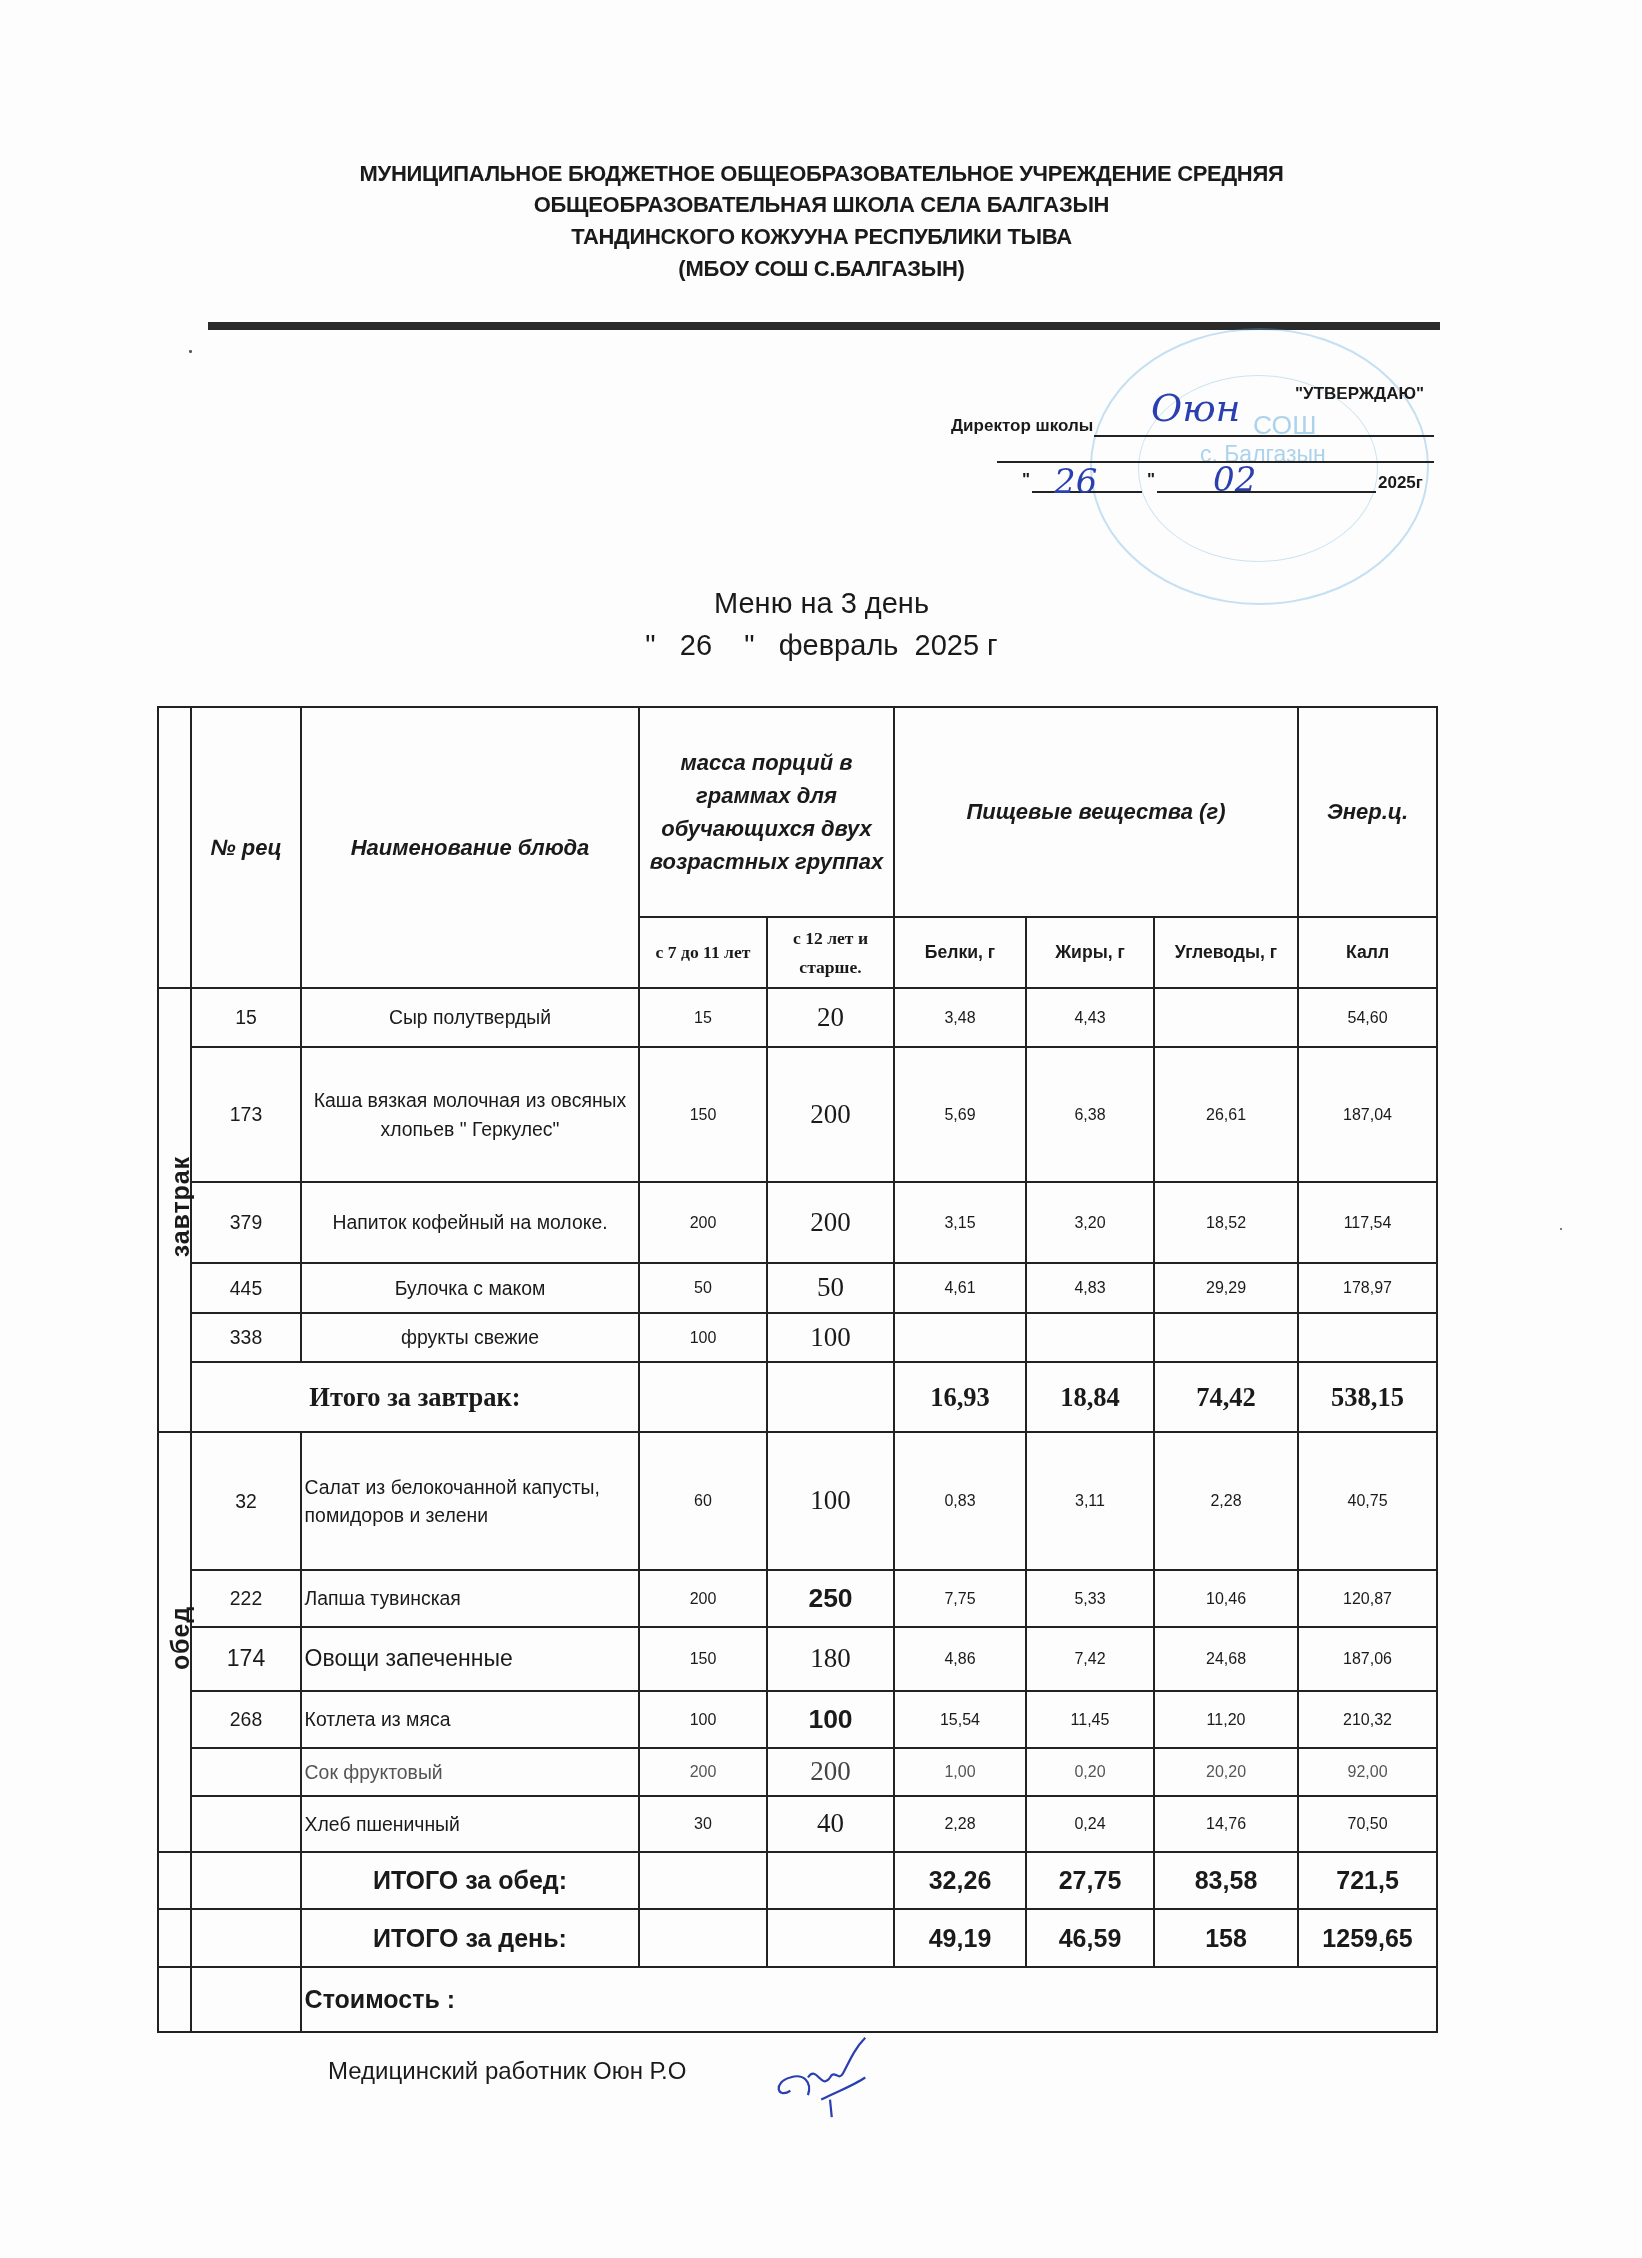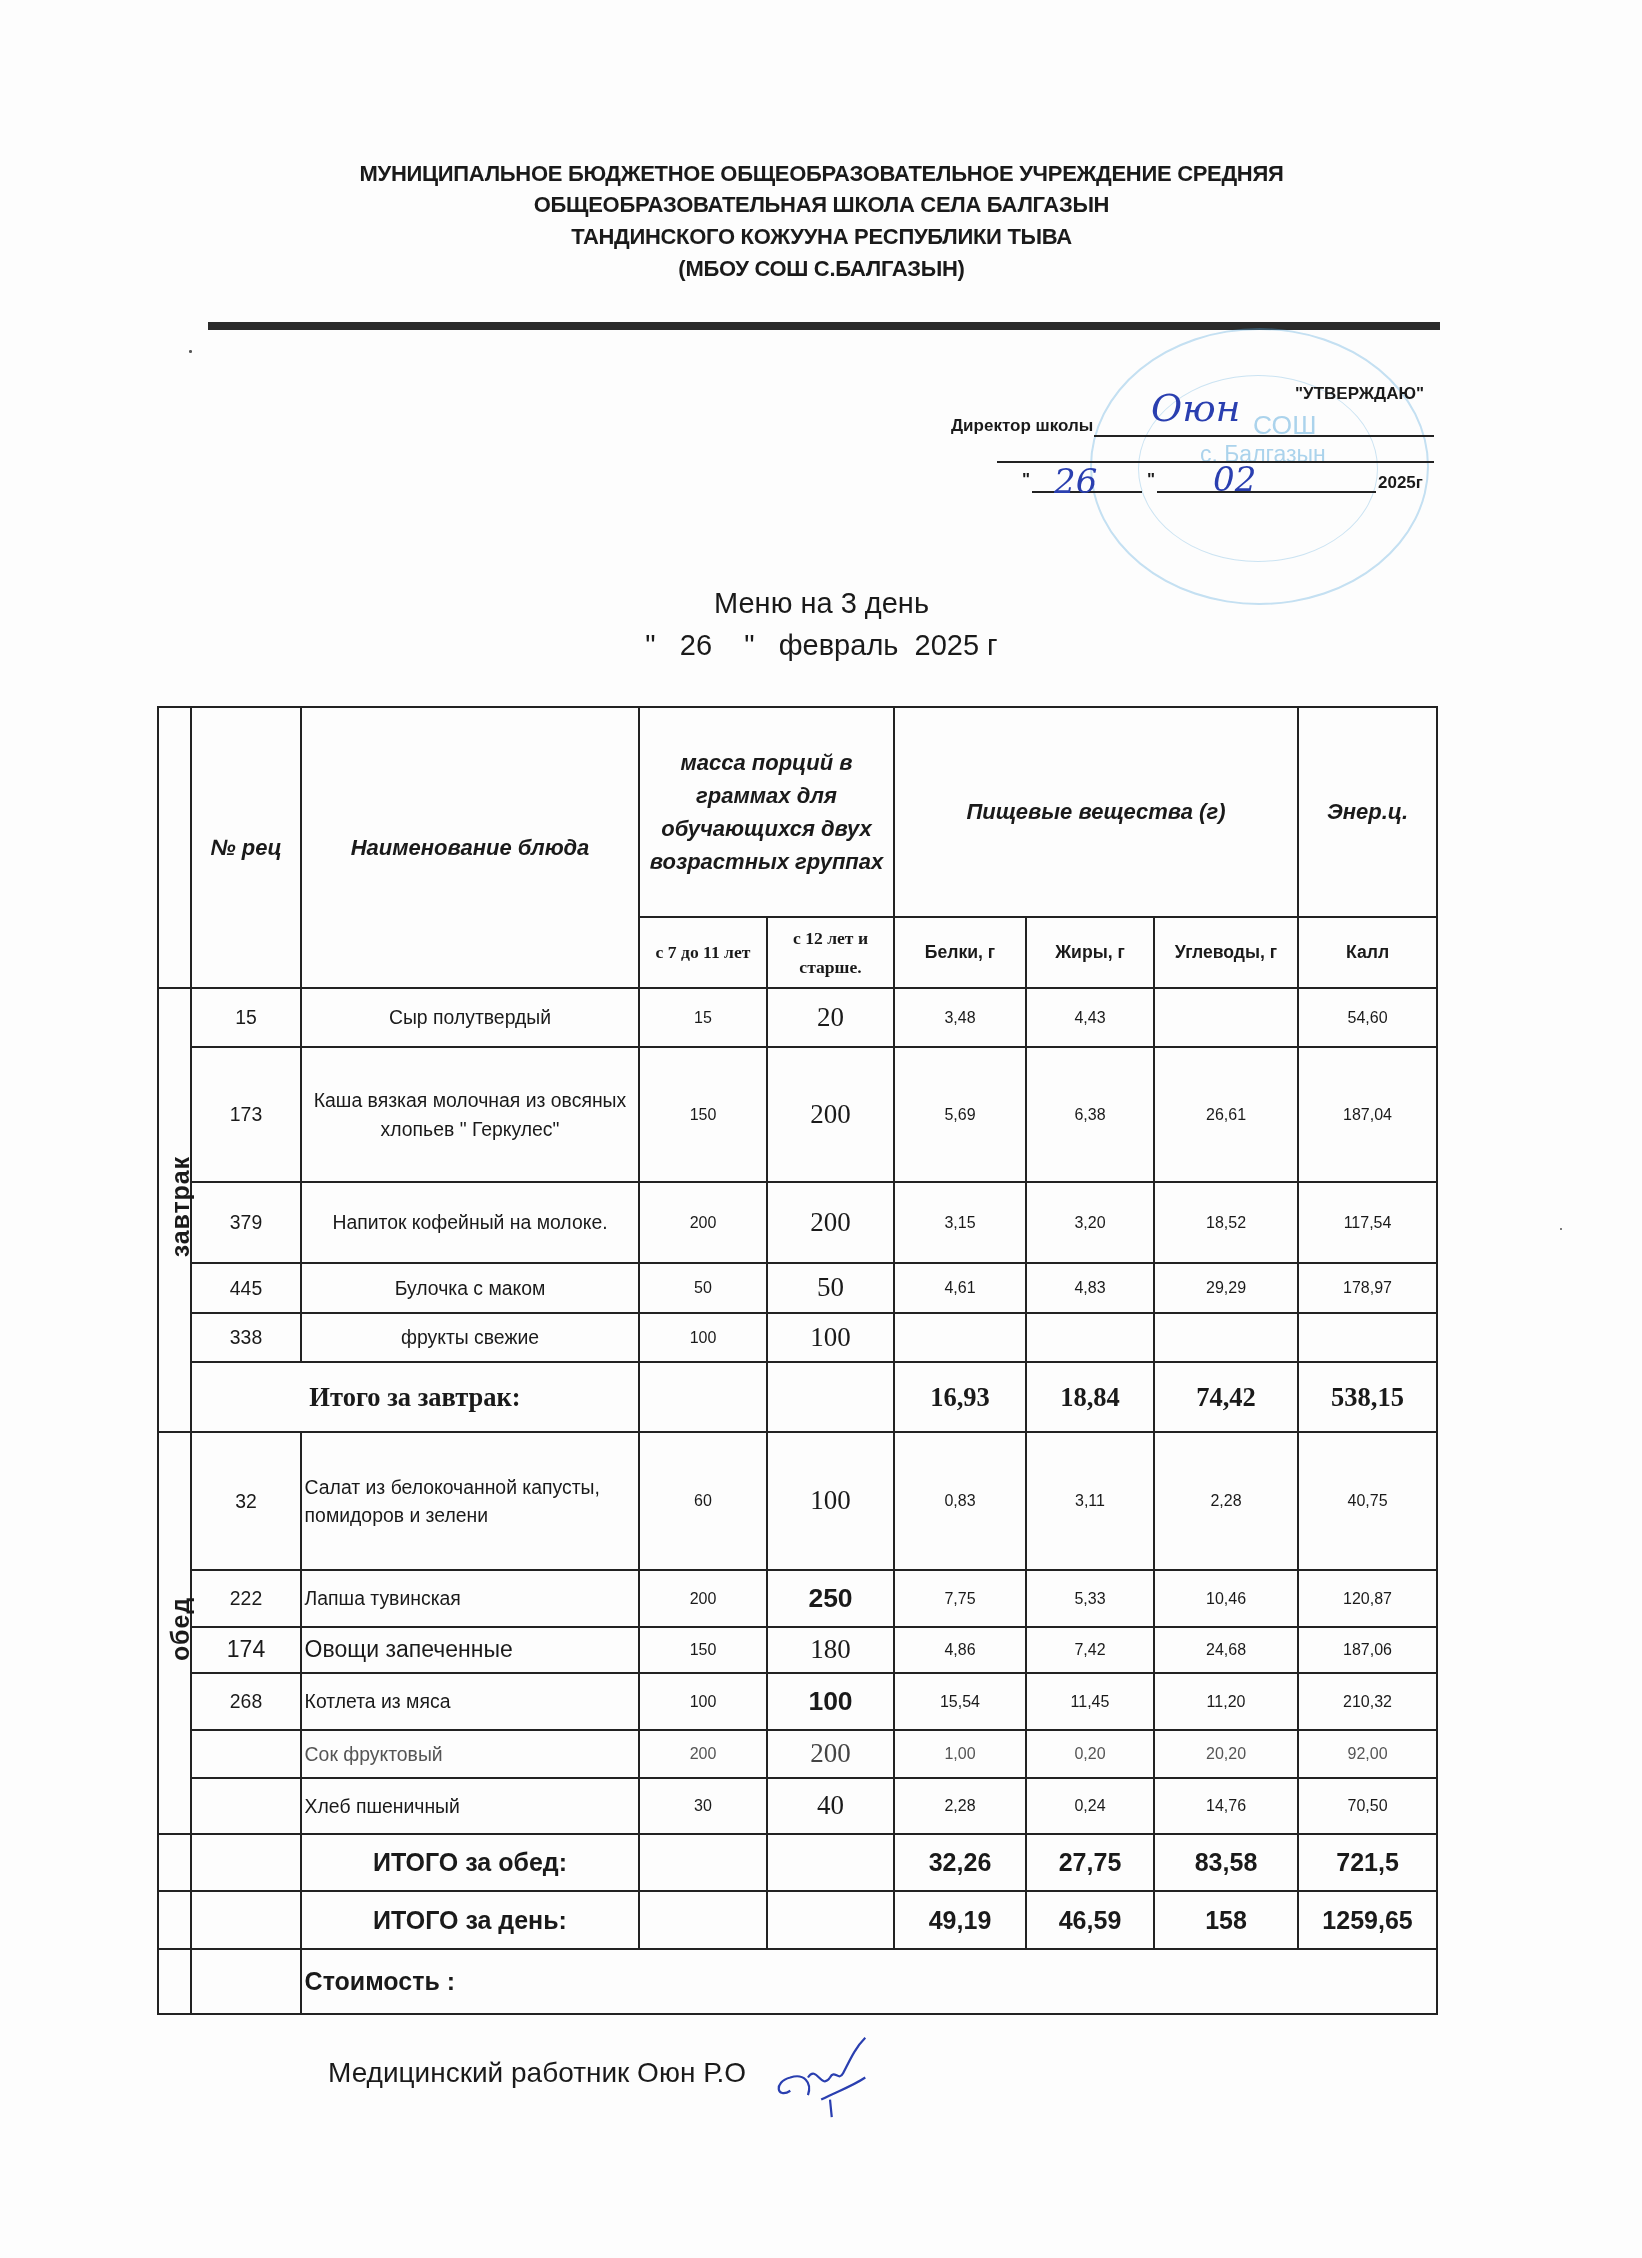--- a/index.html
+++ b/index.html
@@ -174,7 +174,7 @@
     <td class="narrow">10,46</td>
     <td class="narrow">120,87</td>
   </tr>
-  <tr style="height:46px">
+  <tr style="height:64px">
     <td style="font-size:23px">174</td>
     <td class="left" style="font-size:23px">Овощи запеченные</td>
     <td class="narrow">150</td>

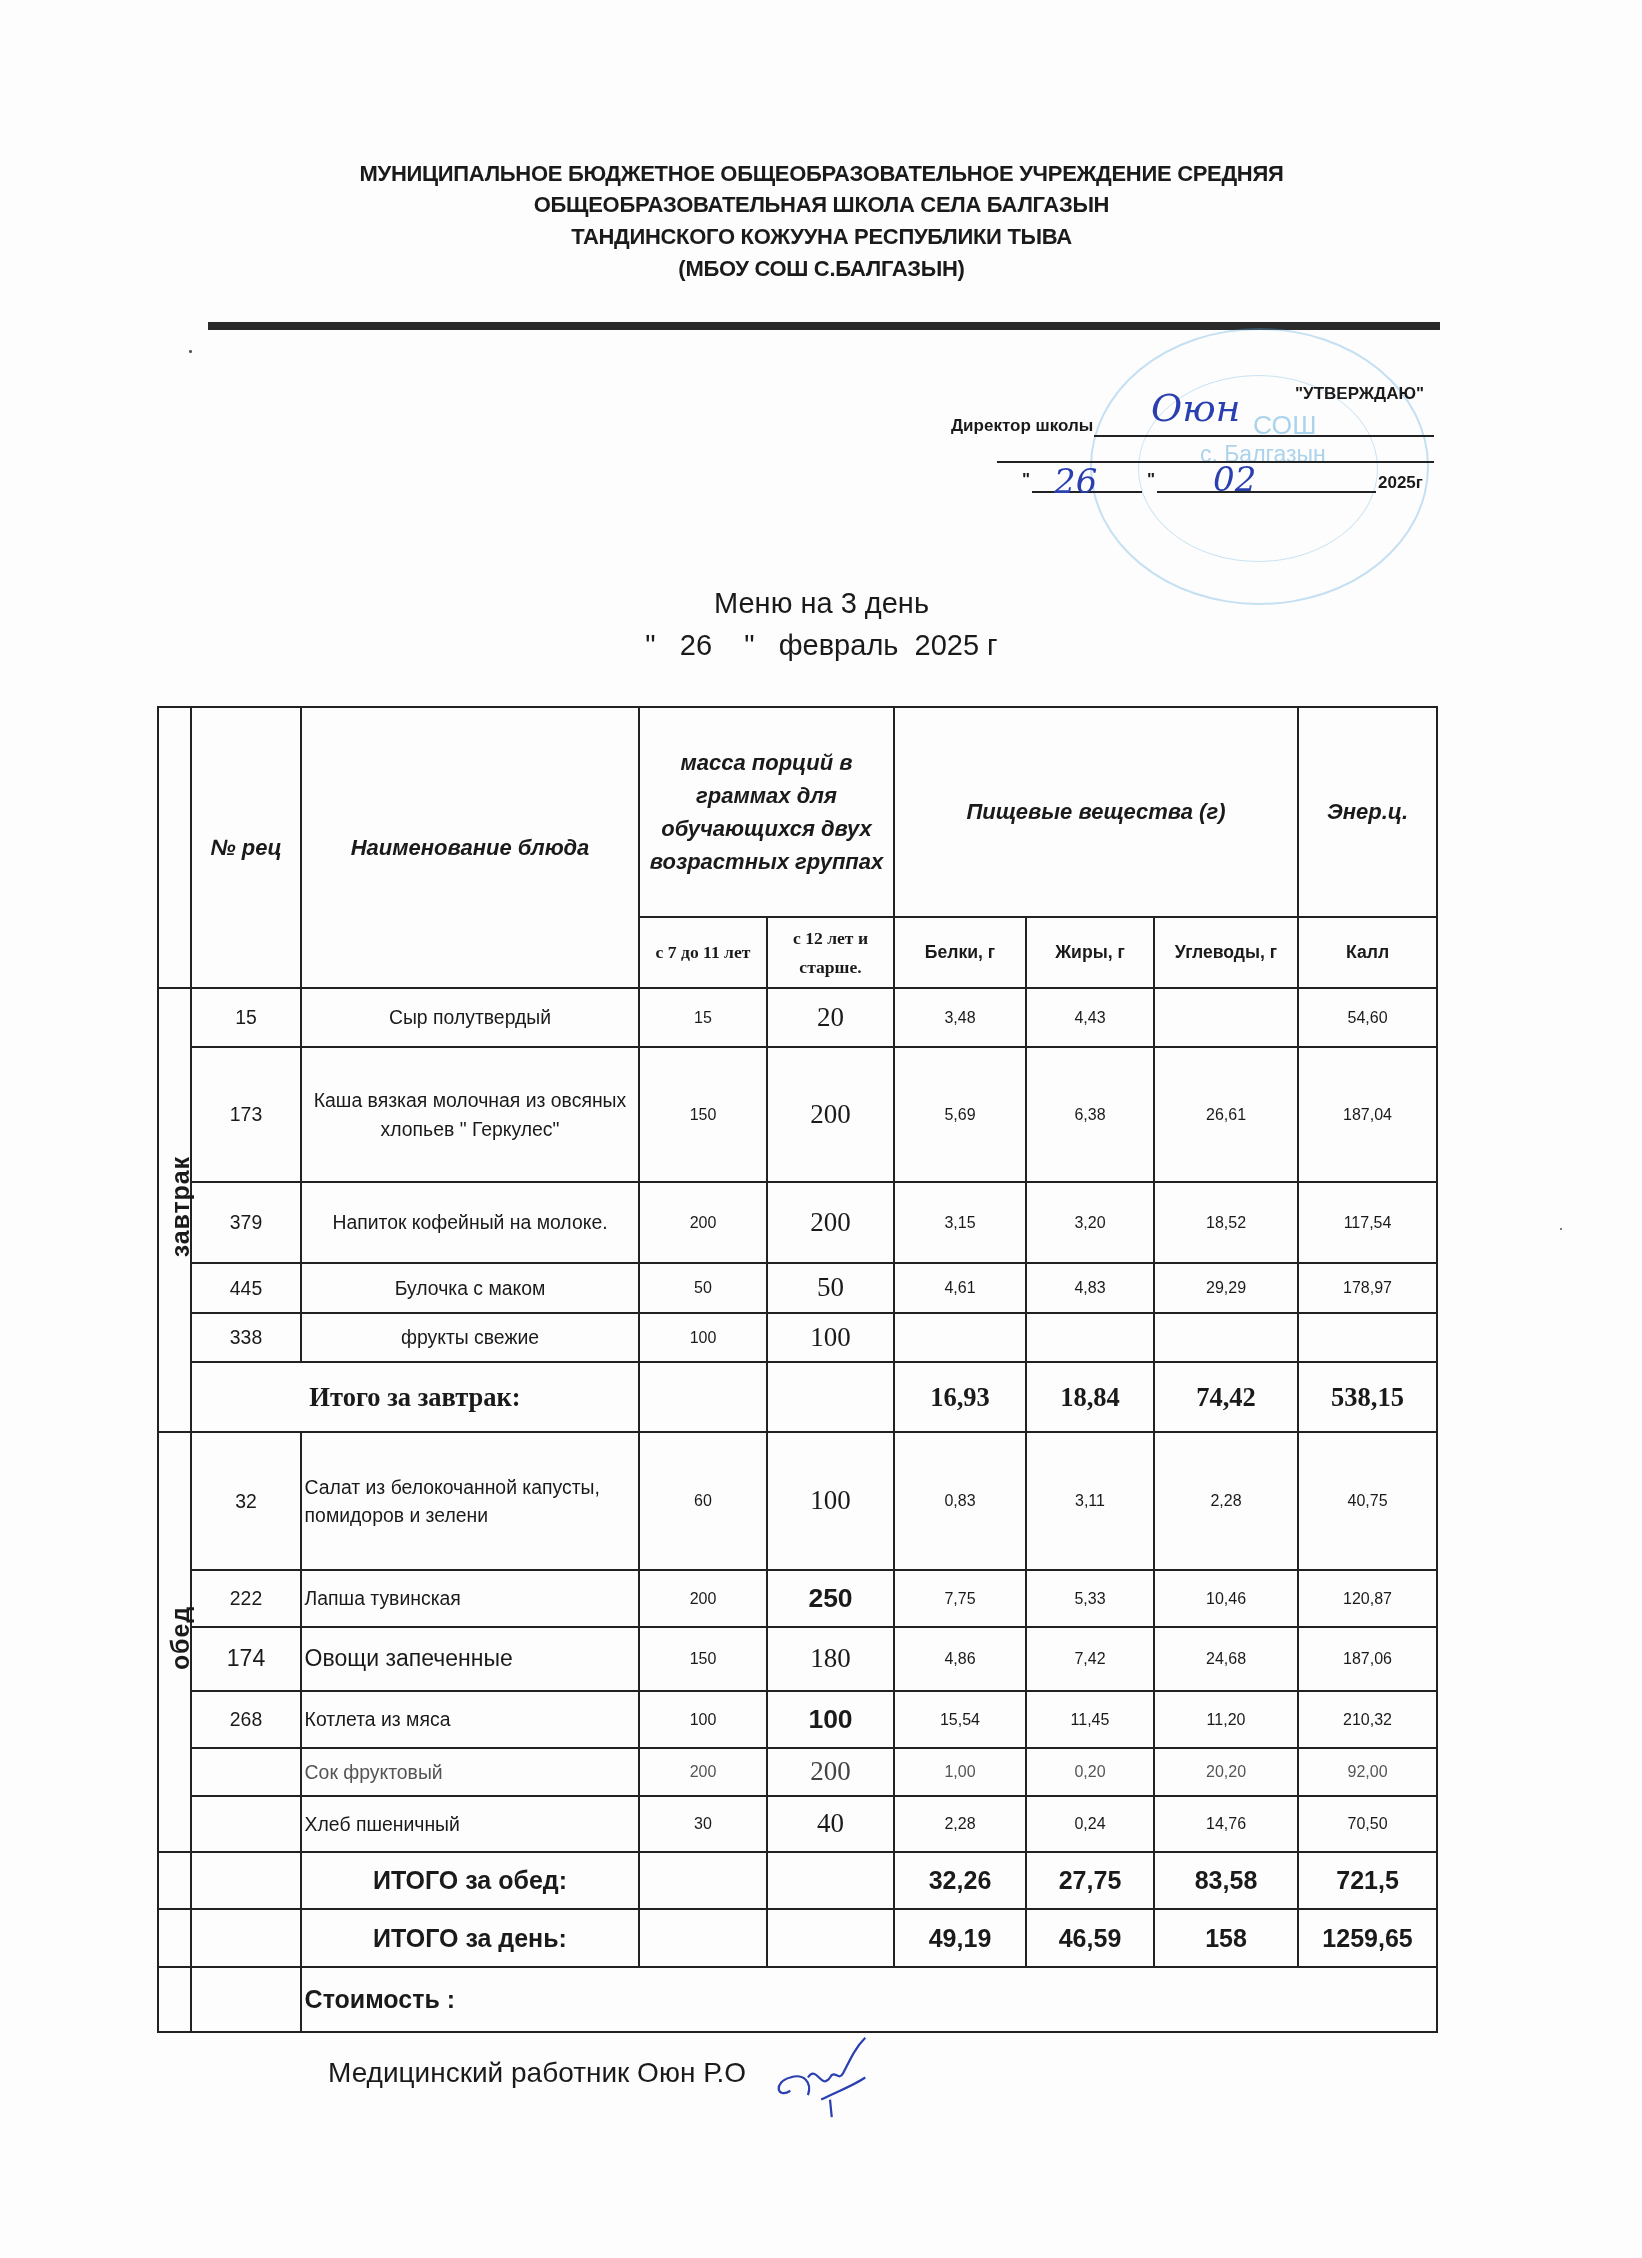--- a/index.html
+++ b/index.html
@@ -24,7 +24,7 @@
   .vert { writing-mode:vertical-rl; transform:rotate(180deg); font-weight:bold; font-size:25px; letter-spacing:0.9px; display:inline-block; }
   .total-serif { font-family:"Liberation Serif", serif !important; font-weight:bold; font-size:26.5px !important; }
   .total-sans { font-weight:bold; font-size:25px !important; }
-  .footer { position:absolute; left:328px; top:2057px; font-size:28px; font-family:"Liberation Sans", sans-serif; }
+  .footer { position:absolute; left:328px; top:2057px; font-size:24px; font-family:"Liberation Sans", sans-serif; }
   .dot { position:absolute; width:2.6px; height:2.6px; background:#555; border-radius:50%; }
 </style>
 </head>

